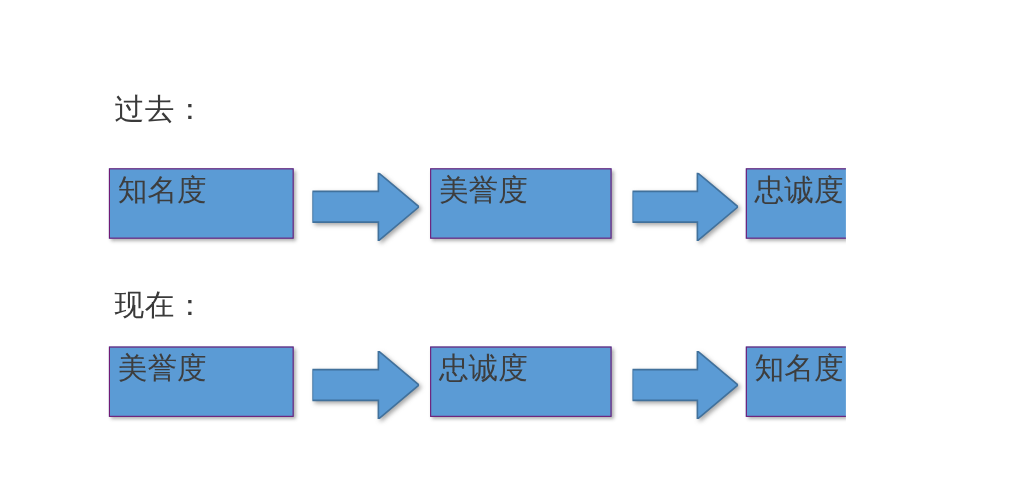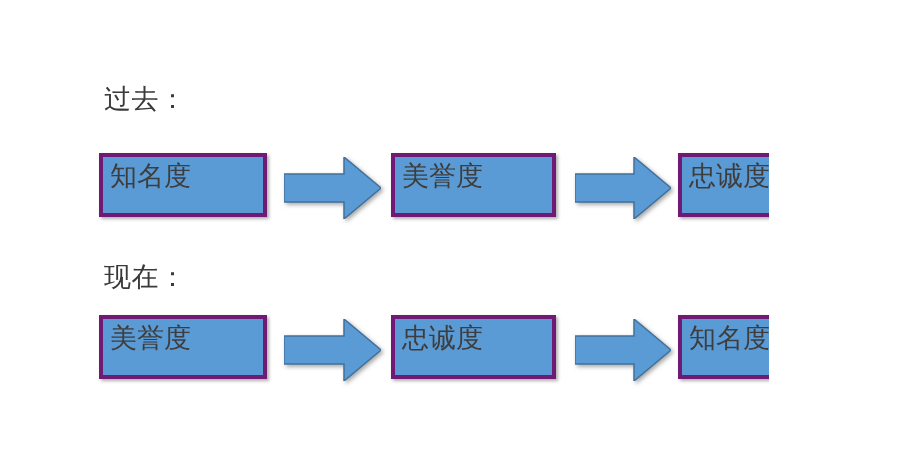--- a/index.html
+++ b/index.html
@@ -30,7 +30,7 @@
   .flow-box {
     position: absolute;
     background: #5B9BD5;
-    border: 4px solid #701a75;
+    border: 1px solid #701a75;
     box-sizing: border-box;
     box-shadow: 2px 2px 3px rgba(80,80,80,0.45);
   }

